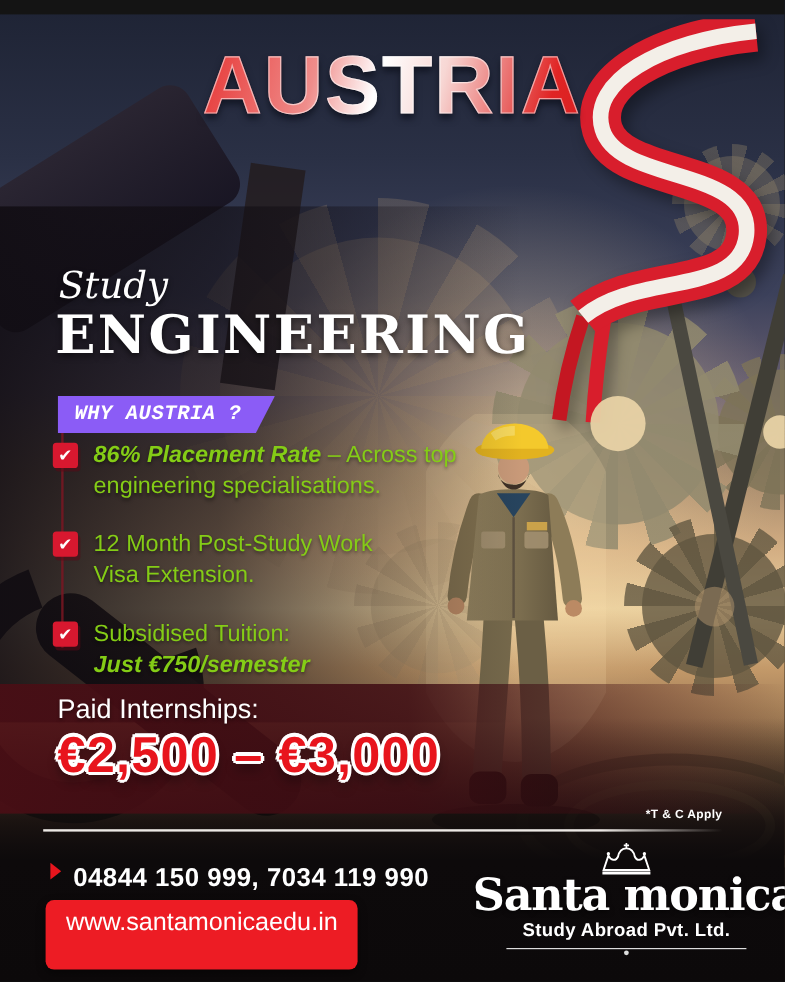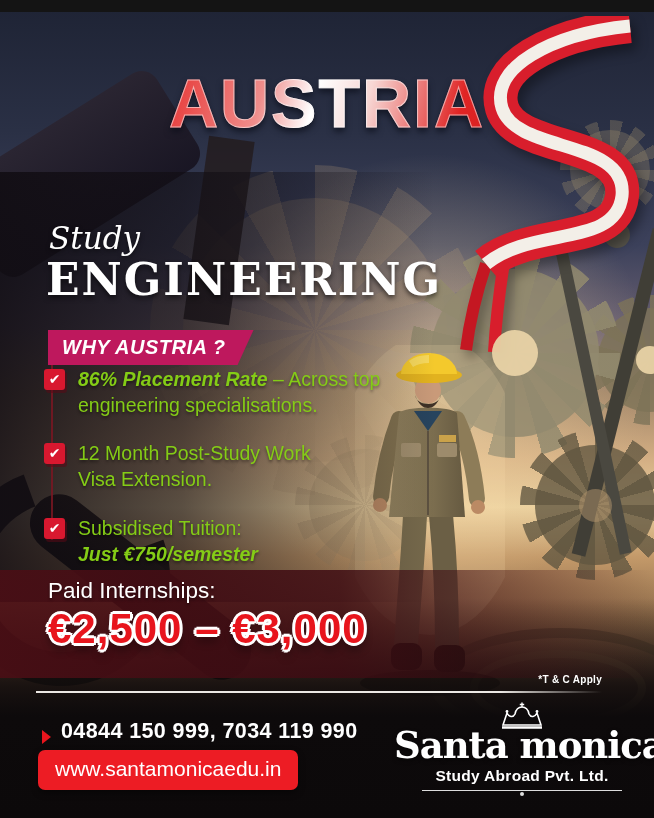--- a/index.html
+++ b/index.html
@@ -46,7 +46,7 @@
 
   
   .fg{position:absolute;z-index:5;}
-  .title{top:64px;left:0;right:0;text-align:center;font-size:68px;font-weight:bold;letter-spacing:2px;
+  .title{top:32px;left:0;right:0;text-align:center;font-size:68px;font-weight:bold;letter-spacing:2px;
       color:#e0181f;text-shadow:0 4px 6px rgba(5,8,18,0.6);}
   @supports (-webkit-background-clip:text){
     .title{background:linear-gradient(105deg,#c8141b 0%,#e73a39 26%,#ef8d8b 40%,#ffffff 48%,#f7d7d4 56%,#e02424 70%,#b50f15 100%);

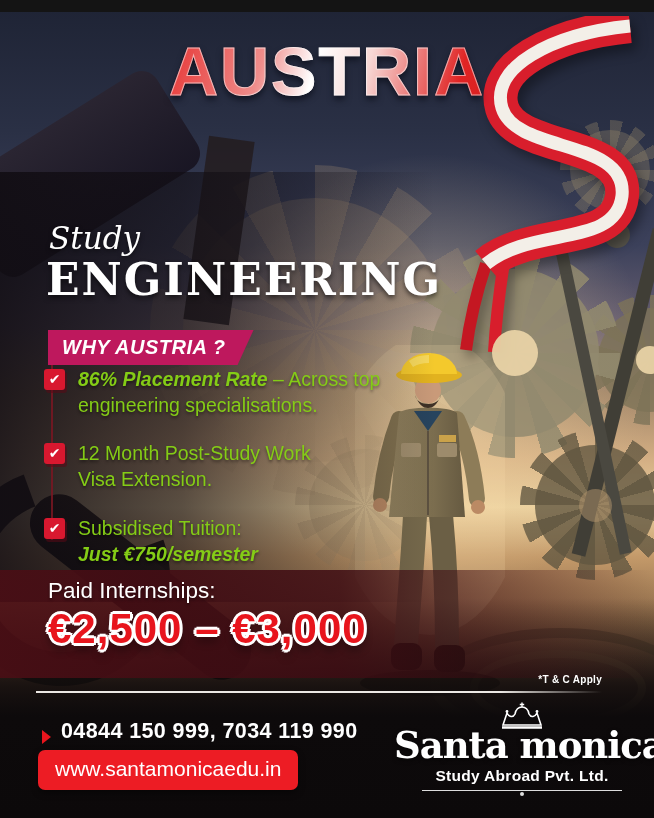--- a/index.html
+++ b/index.html
@@ -61,9 +61,9 @@
       text-shadow:0 2px 4px rgba(0,0,0,0.5);}
   .program{left:46px;top:254px;color:#fff;font-family:"DejaVu Serif",serif;font-weight:bold;font-size:44px;
       letter-spacing:2px;text-shadow:0 3px 5px rgba(0,0,0,0.55);}
-  .why{left:48px;top:330px;background:#be185d;color:#fff;font-size:20px;font-weight:bold;font-style:italic;
+  .why{left:48px;top:330px;background:#8b5cf6;color:#fff;font-size:17px;font-weight:bold;font-style:italic;
       padding:6px 28px 6px 14px;letter-spacing:0.5px;
-      clip-path:polygon(0 0,100% 0,calc(100% - 16px) 100%,0 100%);}
+      clip-path:polygon(0 0,100% 0,calc(100% - 16px) 100%,0 100%);font-family:Liberation Mono, monospace;}
   .connector{left:51px;top:352px;width:2px;height:188px;background:rgba(122,22,34,0.85);z-index:4;position:absolute;}
   .benefits{left:44px;top:366px;width:345px;}
   .benefit{display:flex;gap:13px;align-items:flex-start;margin-bottom:22px;}

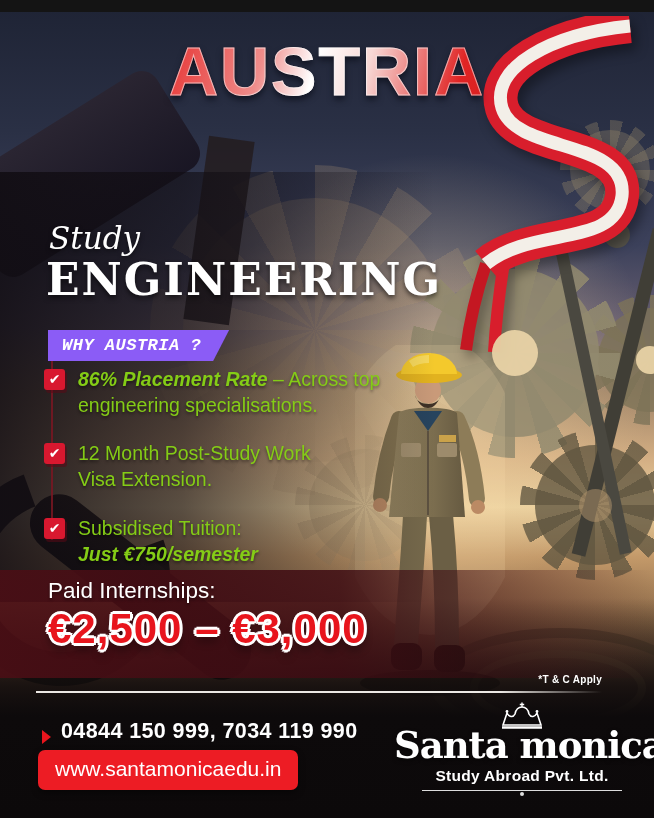--- a/index.html
+++ b/index.html
@@ -84,7 +84,7 @@
   .terms{right:52px;top:674px;color:#fff;font-size:10px;font-weight:bold;letter-spacing:0.3px;}
   .divider{left:36px;top:691px;width:566px;height:2px;
       background:linear-gradient(90deg,#ece8e4 0%,#ece8e4 82%,rgba(236,232,228,0) 100%);}
-  .phone-row{left:42px;top:719px;display:flex;align-items:flex-end;gap:10px;}
+  .phone-row{left:42px;top:719px;display:flex;align-items:flex-start;gap:10px;}
   .tri{width:0;height:0;border-left:9px solid #e8151d;border-top:7px solid transparent;border-bottom:7px solid transparent;}
   .phones{color:#fff;font-size:21.5px;font-weight:bold;letter-spacing:0.4px;white-space:nowrap;}
   .site{left:38px;top:750px;background:#ed1c24;color:#fff;font-size:21px;padding:7px 17px 9px;border-radius:7px;

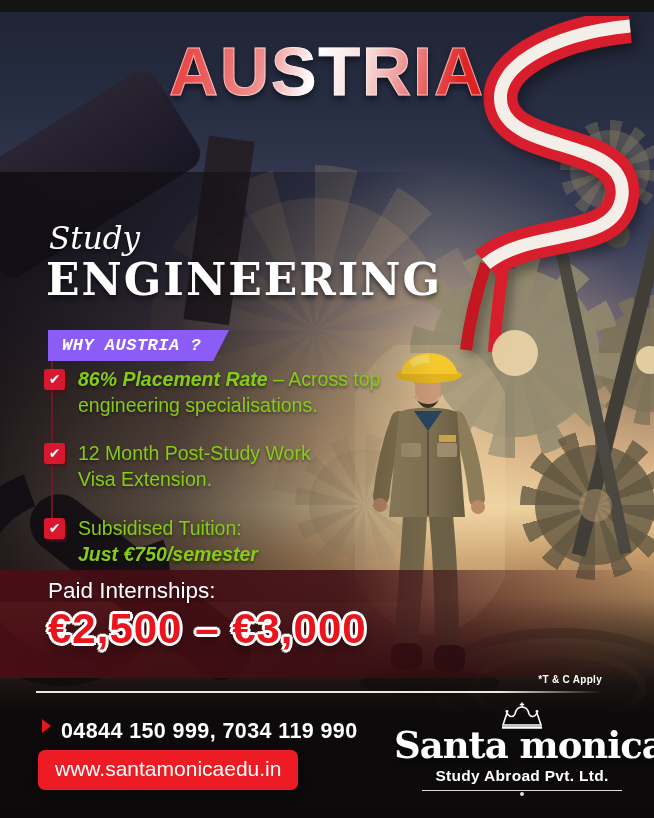--- a/index.html
+++ b/index.html
@@ -87,7 +87,7 @@
   .phone-row{left:42px;top:719px;display:flex;align-items:flex-start;gap:10px;}
   .tri{width:0;height:0;border-left:9px solid #e8151d;border-top:7px solid transparent;border-bottom:7px solid transparent;}
   .phones{color:#fff;font-size:21.5px;font-weight:bold;letter-spacing:0.4px;white-space:nowrap;}
-  .site{left:38px;top:750px;background:#ed1c24;color:#fff;font-size:21px;padding:7px 17px 9px;border-radius:7px;
+  .site{left:38px;top:750px;background:#ed1c24;color:#fff;font-size:21px;padding:7px 17px 27px;border-radius:7px;
       box-shadow:0 3px 7px rgba(0,0,0,0.4);white-space:nowrap;}
   .logo{left:394px;top:702px;width:256px;text-align:center;color:#fff;}
   .crown{display:block;margin:0 auto -4px;}

